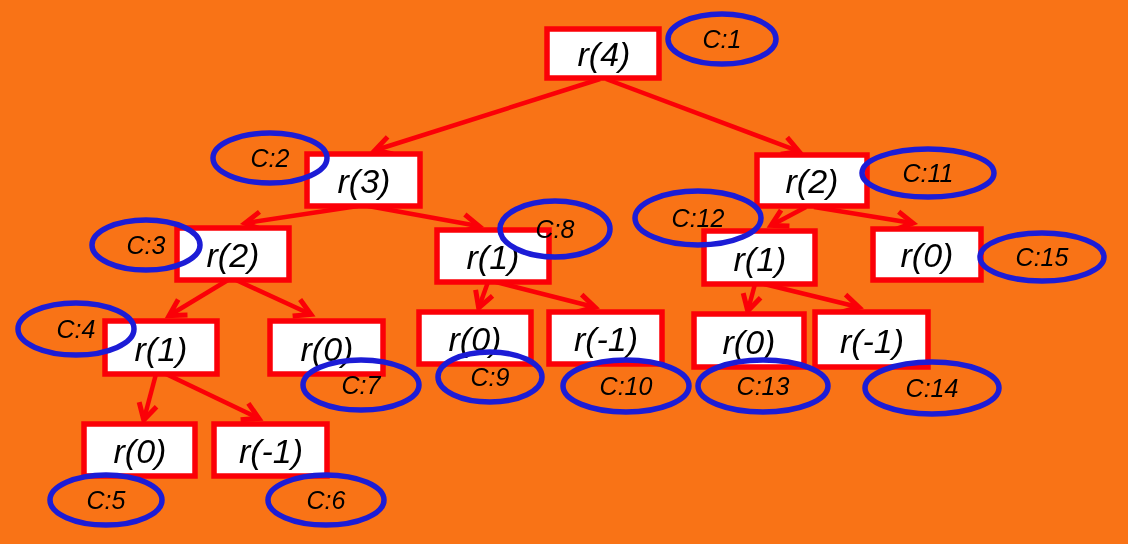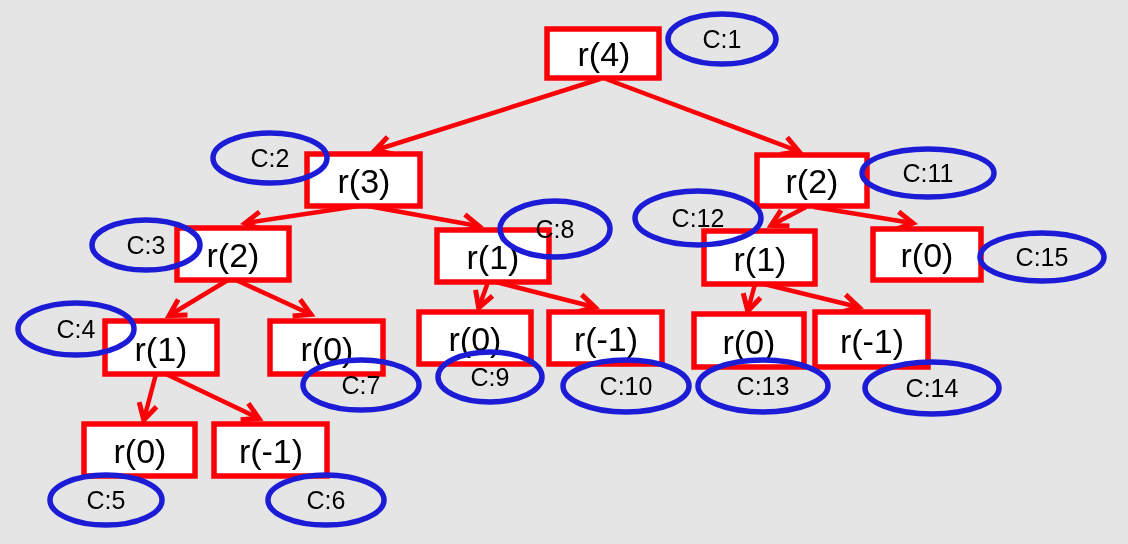--- a/index.html
+++ b/index.html
@@ -12,8 +12,9 @@
     position: relative;
     width: 1128px;
     height: 544px;
-    background: #e5e5e5;
+    background: #f97316;
     overflow: hidden;
+    font-style: italic;
   }
   svg { display: block; }
   .node-box {

